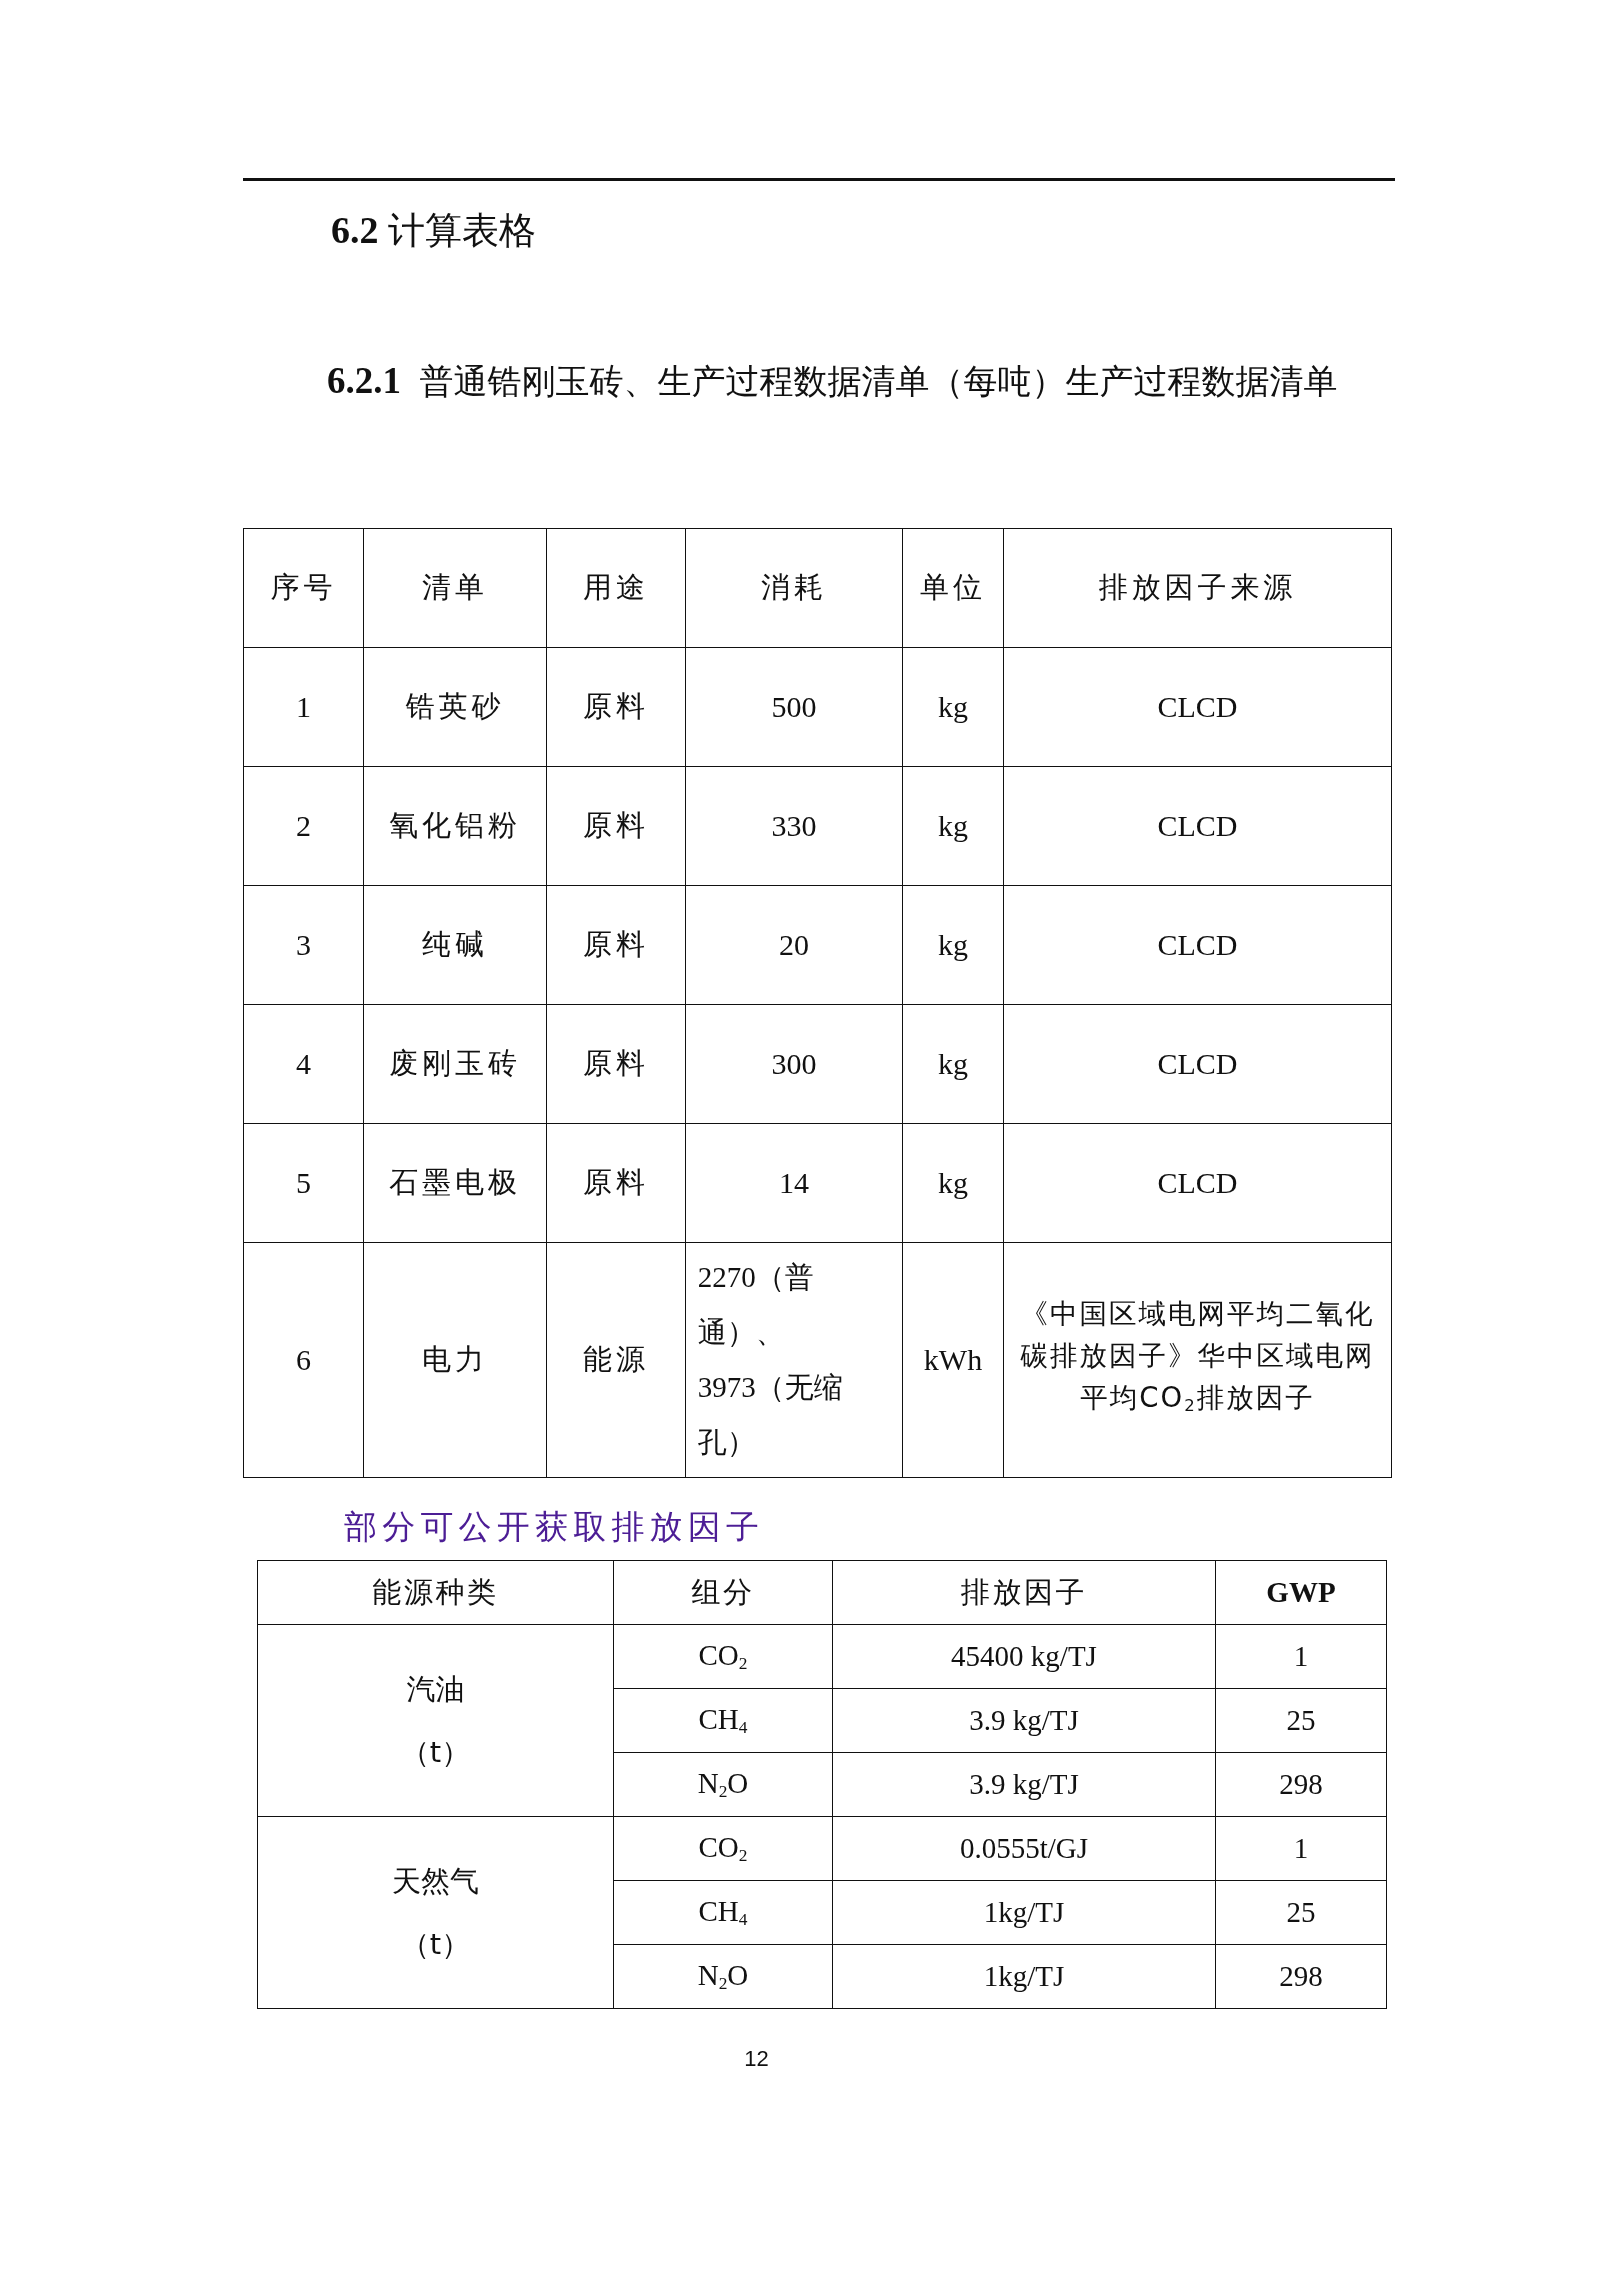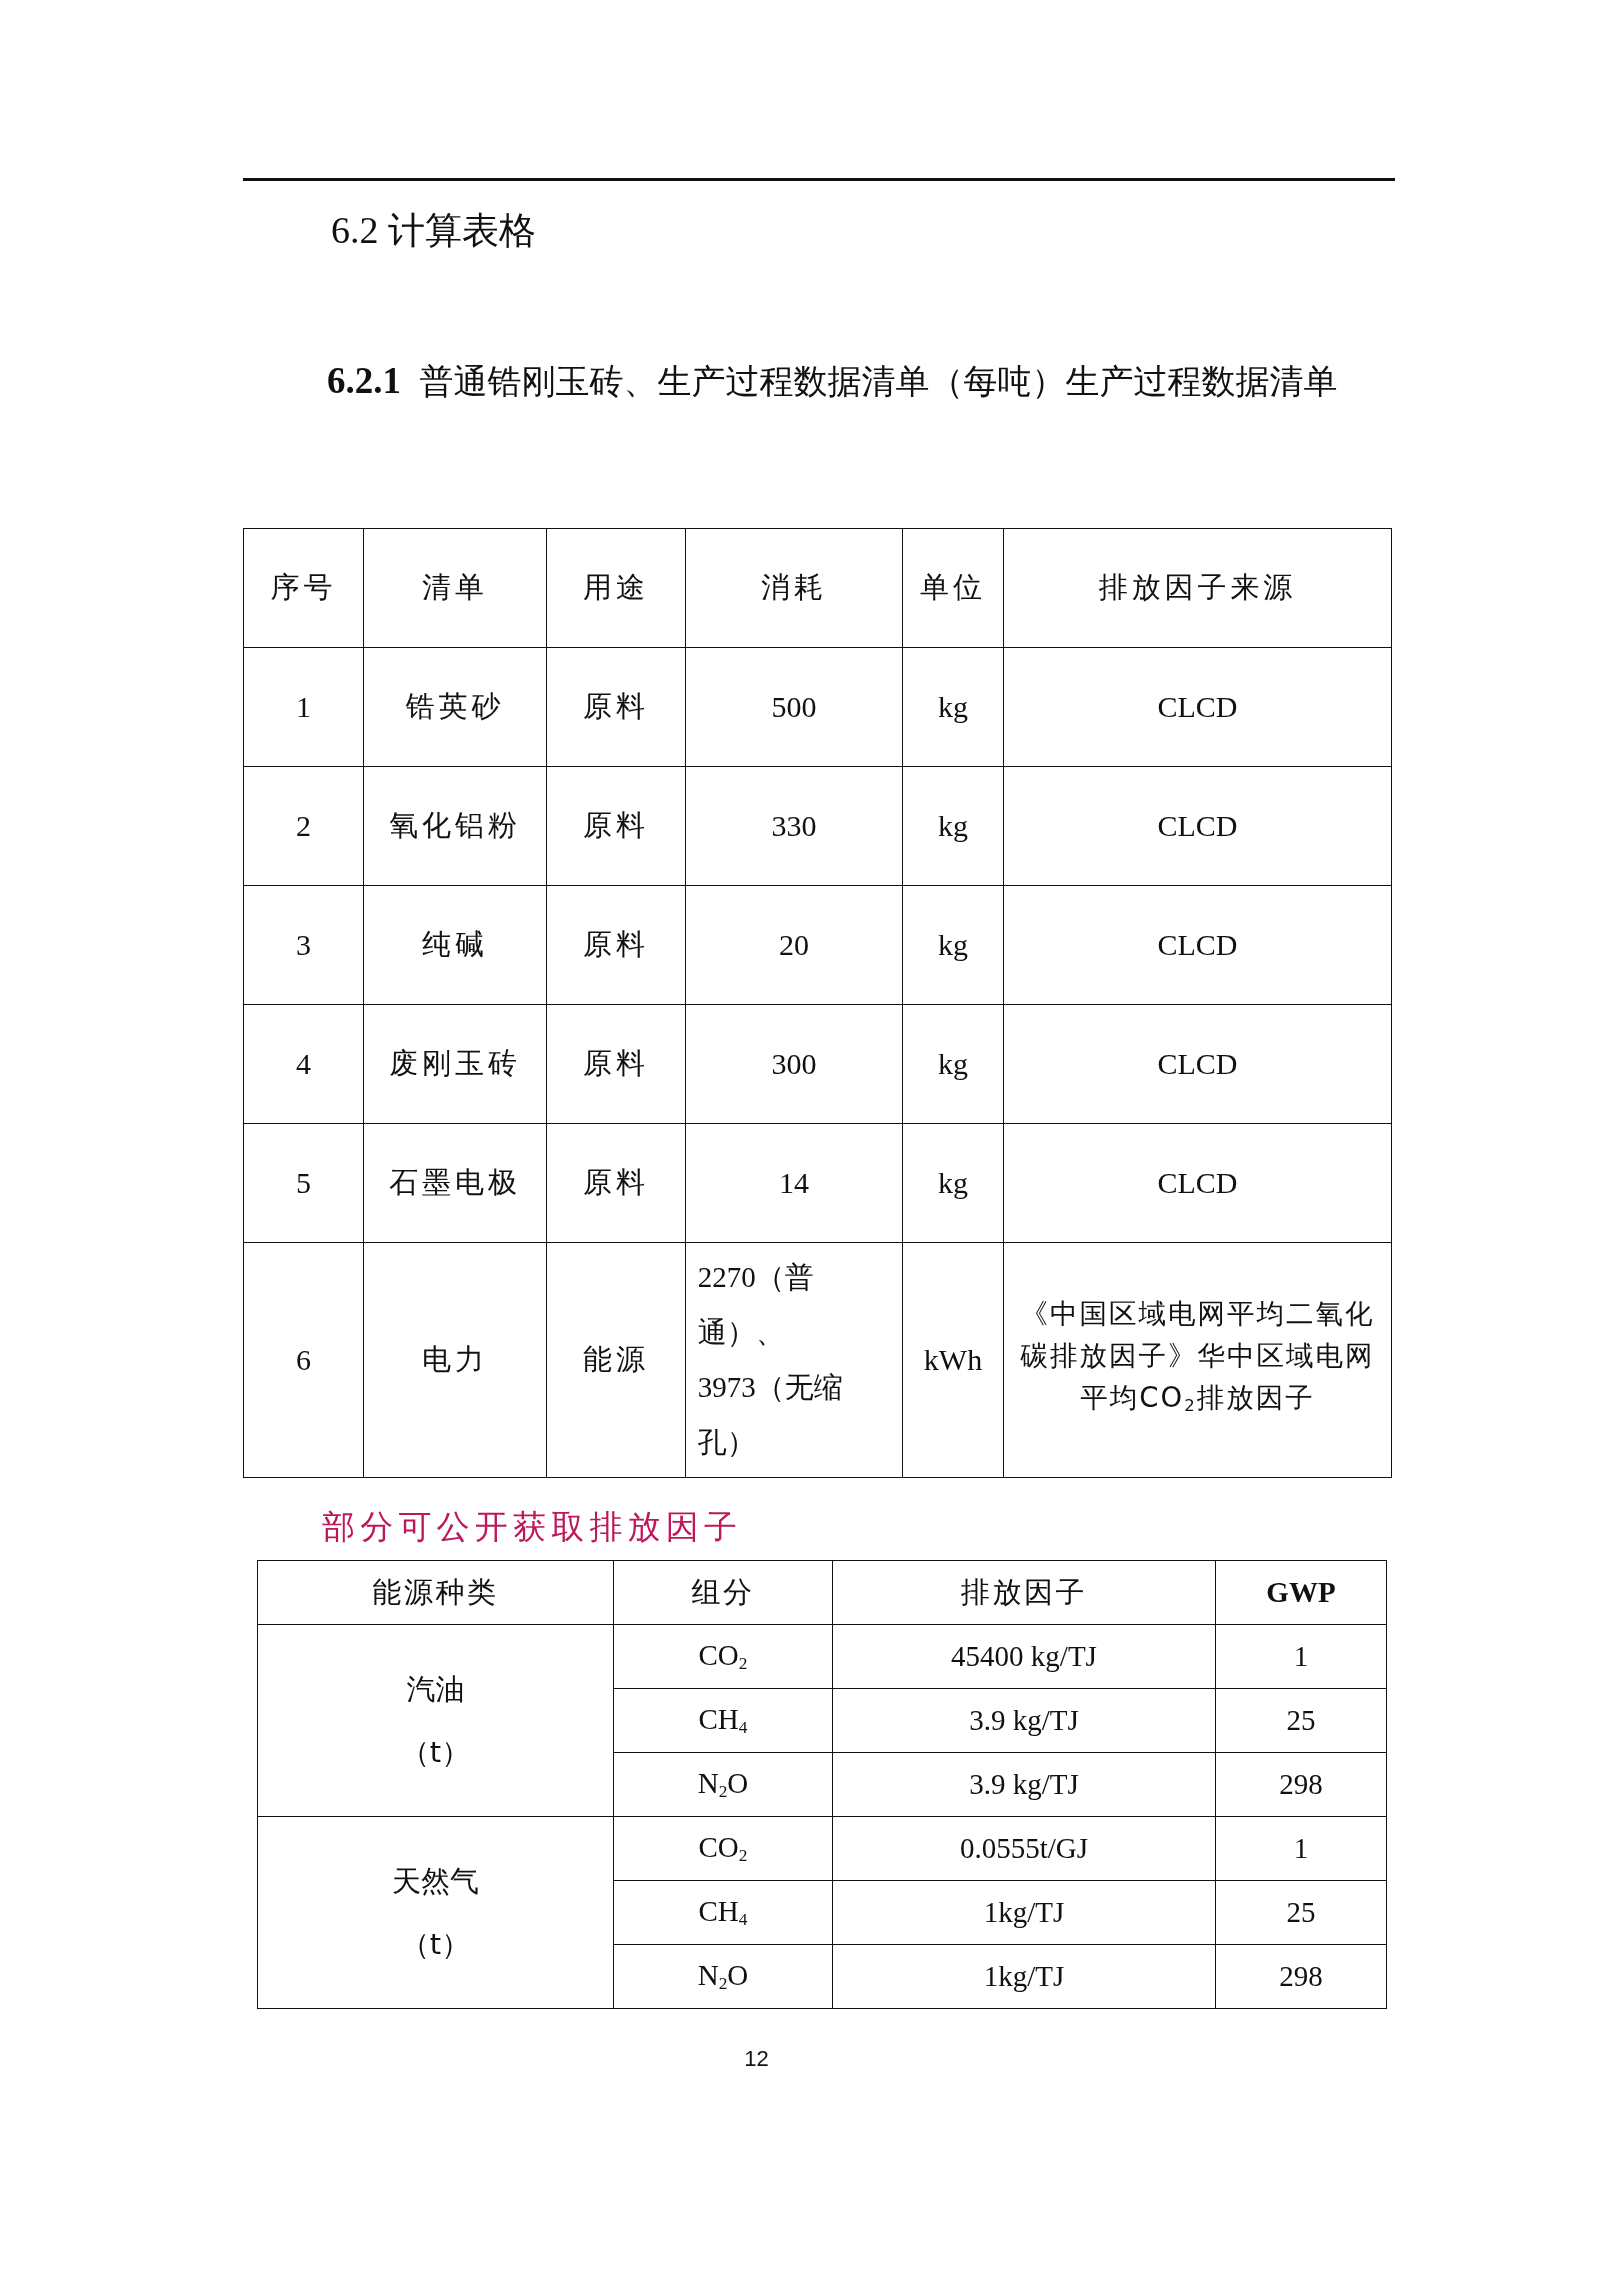--- a/index.html
+++ b/index.html
@@ -7,7 +7,7 @@
          font-family: "Liberation Serif", "DejaVu Serif", serif; color: #111; }
   .rule { position: absolute; left: 243px; top: 178px; width: 1152px; height: 2.6px; background: #111; }
   .h2 { position: absolute; left: 331px; top: 211px; font-size: 38px; font-weight: 700; line-height: 1; }
-  .h2 .num { font-weight: 400; }
+  .h2 .num { font-weight: 700; }
   .h2 .txt { font-weight: 400; font-family: "DejaVu Sans", sans-serif; font-size: 37px; margin-top: 40px; }
   .h3 { position: absolute; left: 245px; top: 340px; width: 1149px; font-size: 37px; line-height: 82px; }
   .h3 .num { font-weight: 700; padding-left: 82px; }

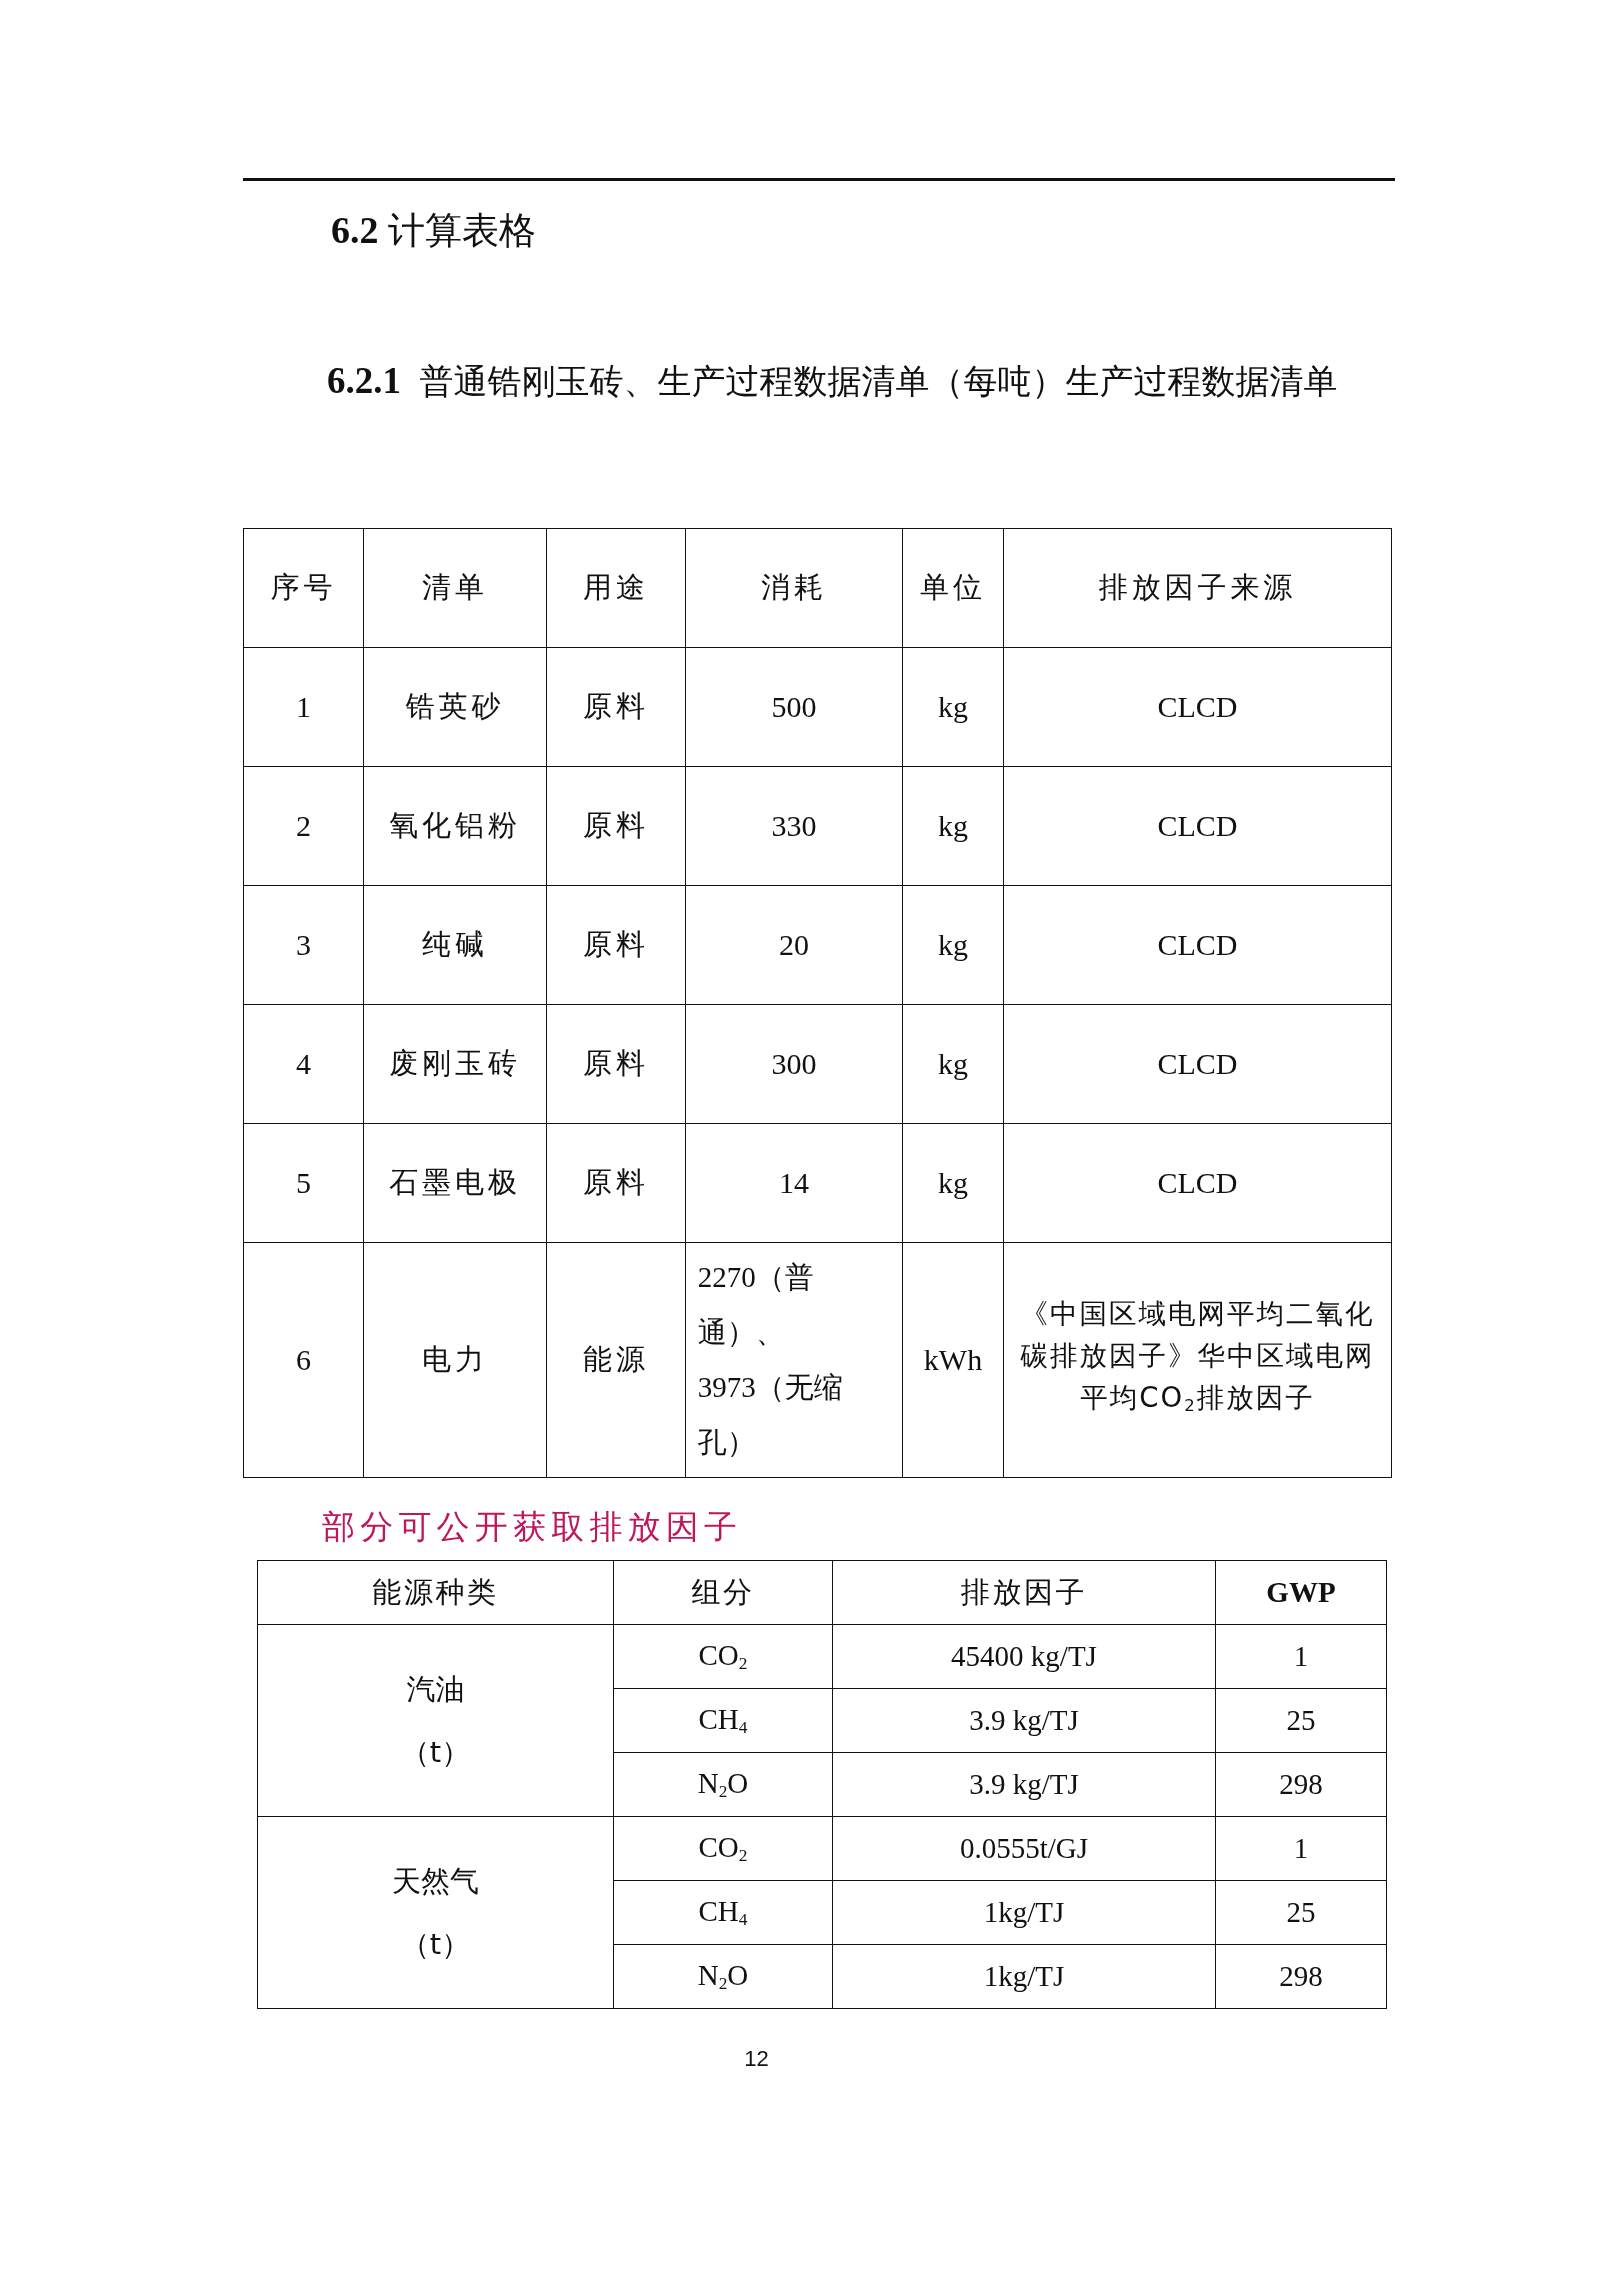--- a/index.html
+++ b/index.html
@@ -20,7 +20,7 @@
   .t1 tr.tall td { height: 234px; }
   .t1 .consume-multi { text-align: left; padding: 0 11.8px; line-height: 55px; font-size: 29px; }
   .t1 .source-multi { line-height: 42px; font-family: "DejaVu Sans", sans-serif; font-size: 27.5px; padding: 0 14.4px; letter-spacing: 2px; }
-  .caption { position: absolute; left: 322px; top: 1505px; font-family: "DejaVu Sans", sans-serif; font-size: 33px; letter-spacing: 5.2px; color: #be185d; }
+  .caption { position: absolute; left: 344px; top: 1505px; font-family: "DejaVu Sans", sans-serif; font-size: 33px; letter-spacing: 5.2px; color: #4c1d95; }
   .t2 { left: 257px; top: 1560px; width: 1129px; }
   .t2 td, .t2 th { height: 63px; font-size: 29px; }
   .t2 .cjk { font-family: "DejaVu Sans", sans-serif; font-size: 29px; letter-spacing: 2.6px; }

